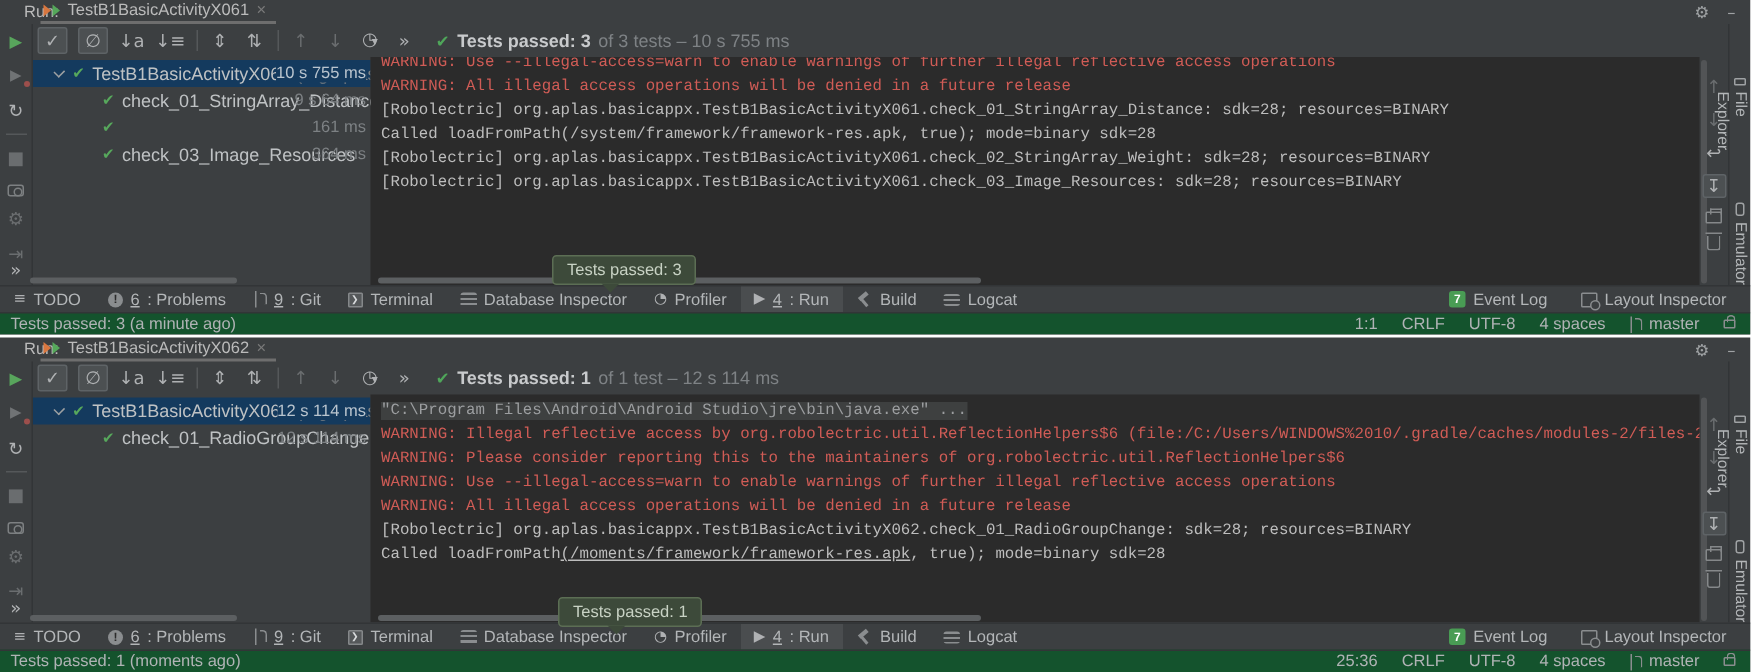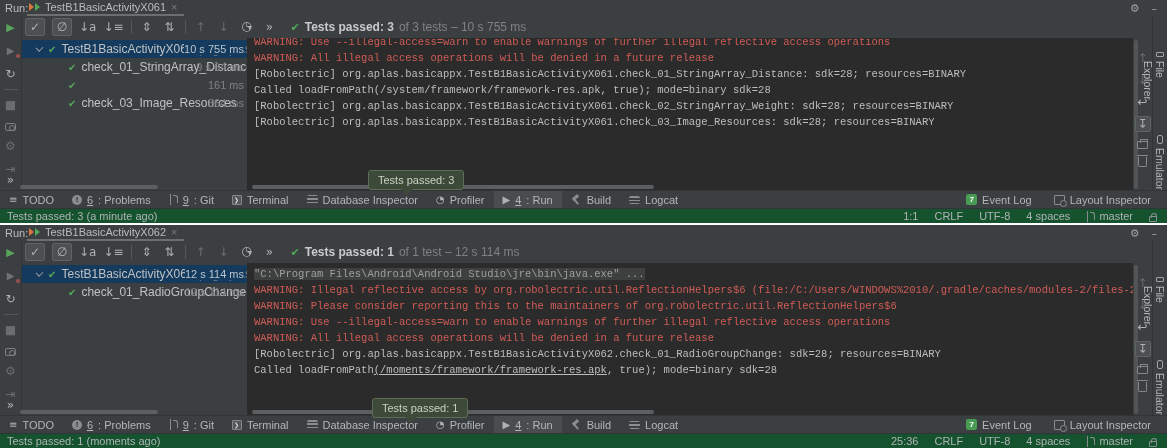--- a/index.html
+++ b/index.html
@@ -10,7 +10,7 @@
 
   
   .hdr { position:absolute; top:0; left:0; right:0; height:16px; display:flex; align-items:center; }
-  .run-label { color:#bbbbbb; font-size:11px; padding-left:5px; width:27px; }
+  .run-label { color:#bbbbbb; font-size:11px; padding-left:16px; width:27px; }
   .tab { display:flex; align-items:center; gap:5px; height:16px; padding:0 6px 0 2px;
          border-bottom:2px solid #6e6e6e; cursor:default; }
   .tab-title { color:#bbbbbb; font-size:11px; }

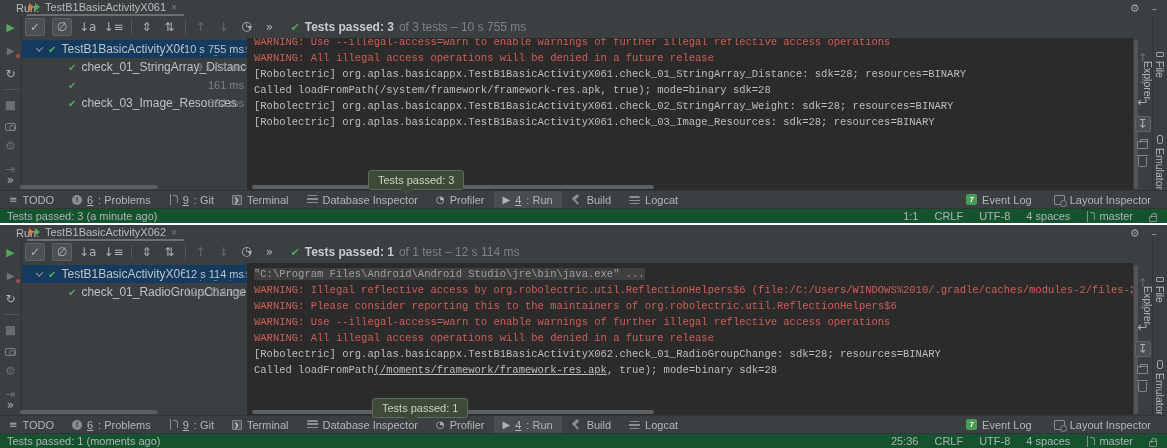--- a/index.html
+++ b/index.html
@@ -129,7 +129,7 @@
   .sbar { position:absolute; left:0; right:0; bottom:0; height:15px; background:#14532d;
           border-top:1px solid #323537; display:flex; align-items:center; font-size:11px; color:#b0b3b5; }
   .sleft { padding-left:7px; }
-  .sright { margin-left:auto; display:flex; align-items:flex-end; gap:16px; padding-right:10px; }
+  .sright { margin-left:auto; display:flex; align-items:flex-start; gap:16px; padding-right:10px; }
   .lock { position:relative; width:8px; height:6px; border:1px solid #8a8d8f; border-radius:1px; margin-top:3px; }
   .lock:before { content:""; position:absolute; left:1px; top:-4px; width:4px; height:4px;
                  border:1px solid #8a8d8f; border-bottom:none; border-radius:3px 3px 0 0; }

